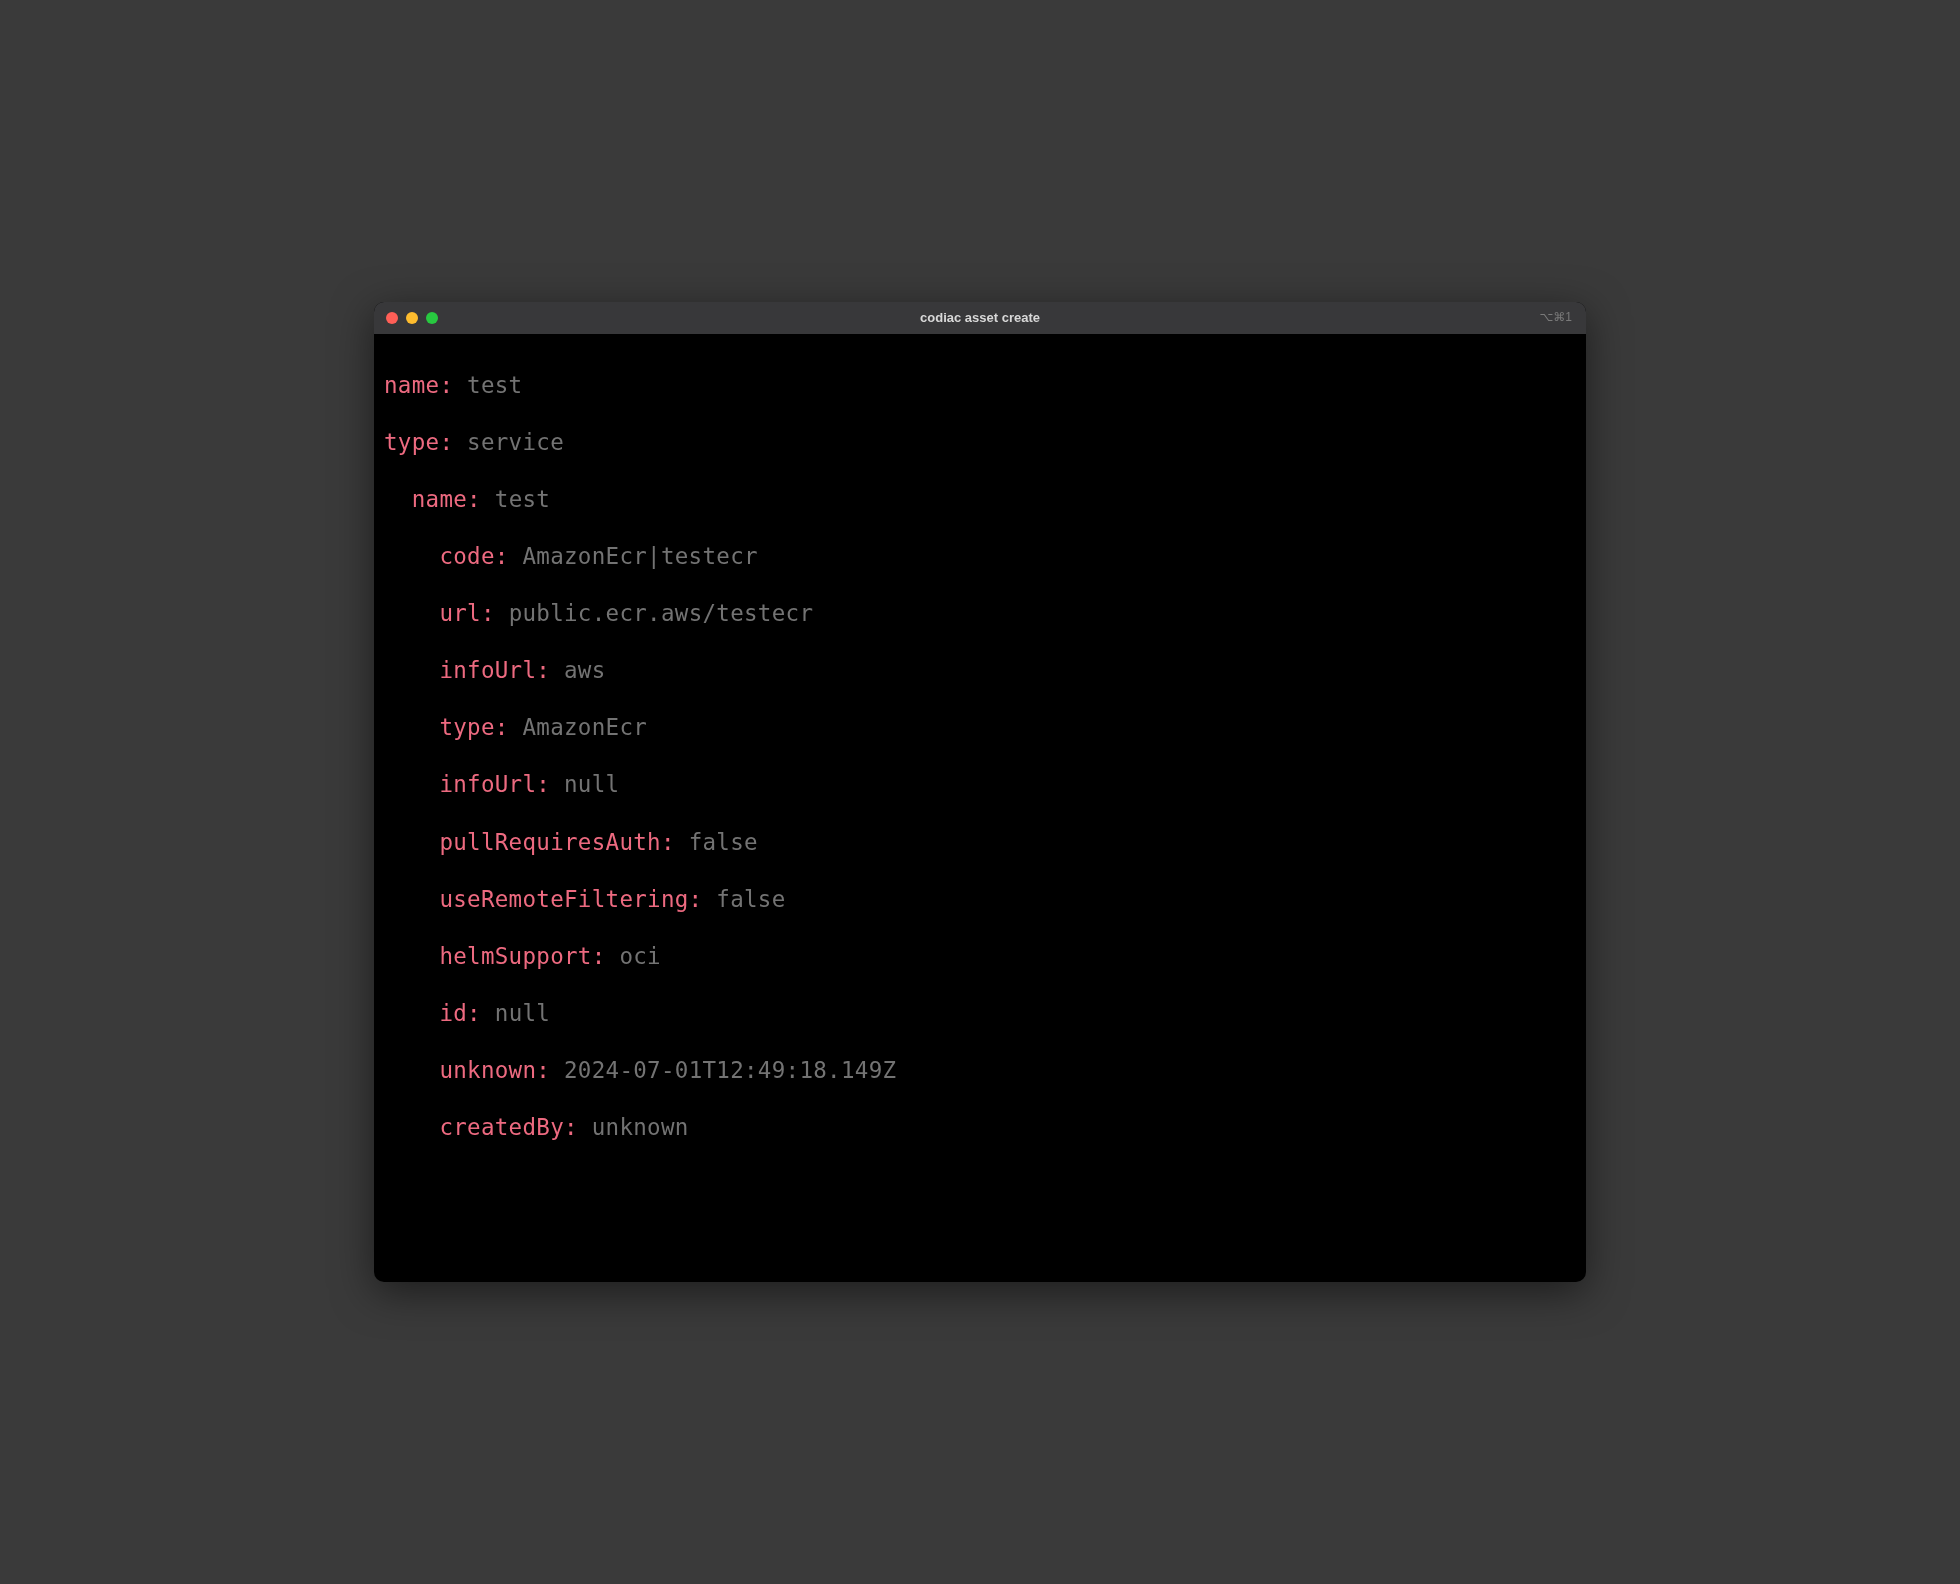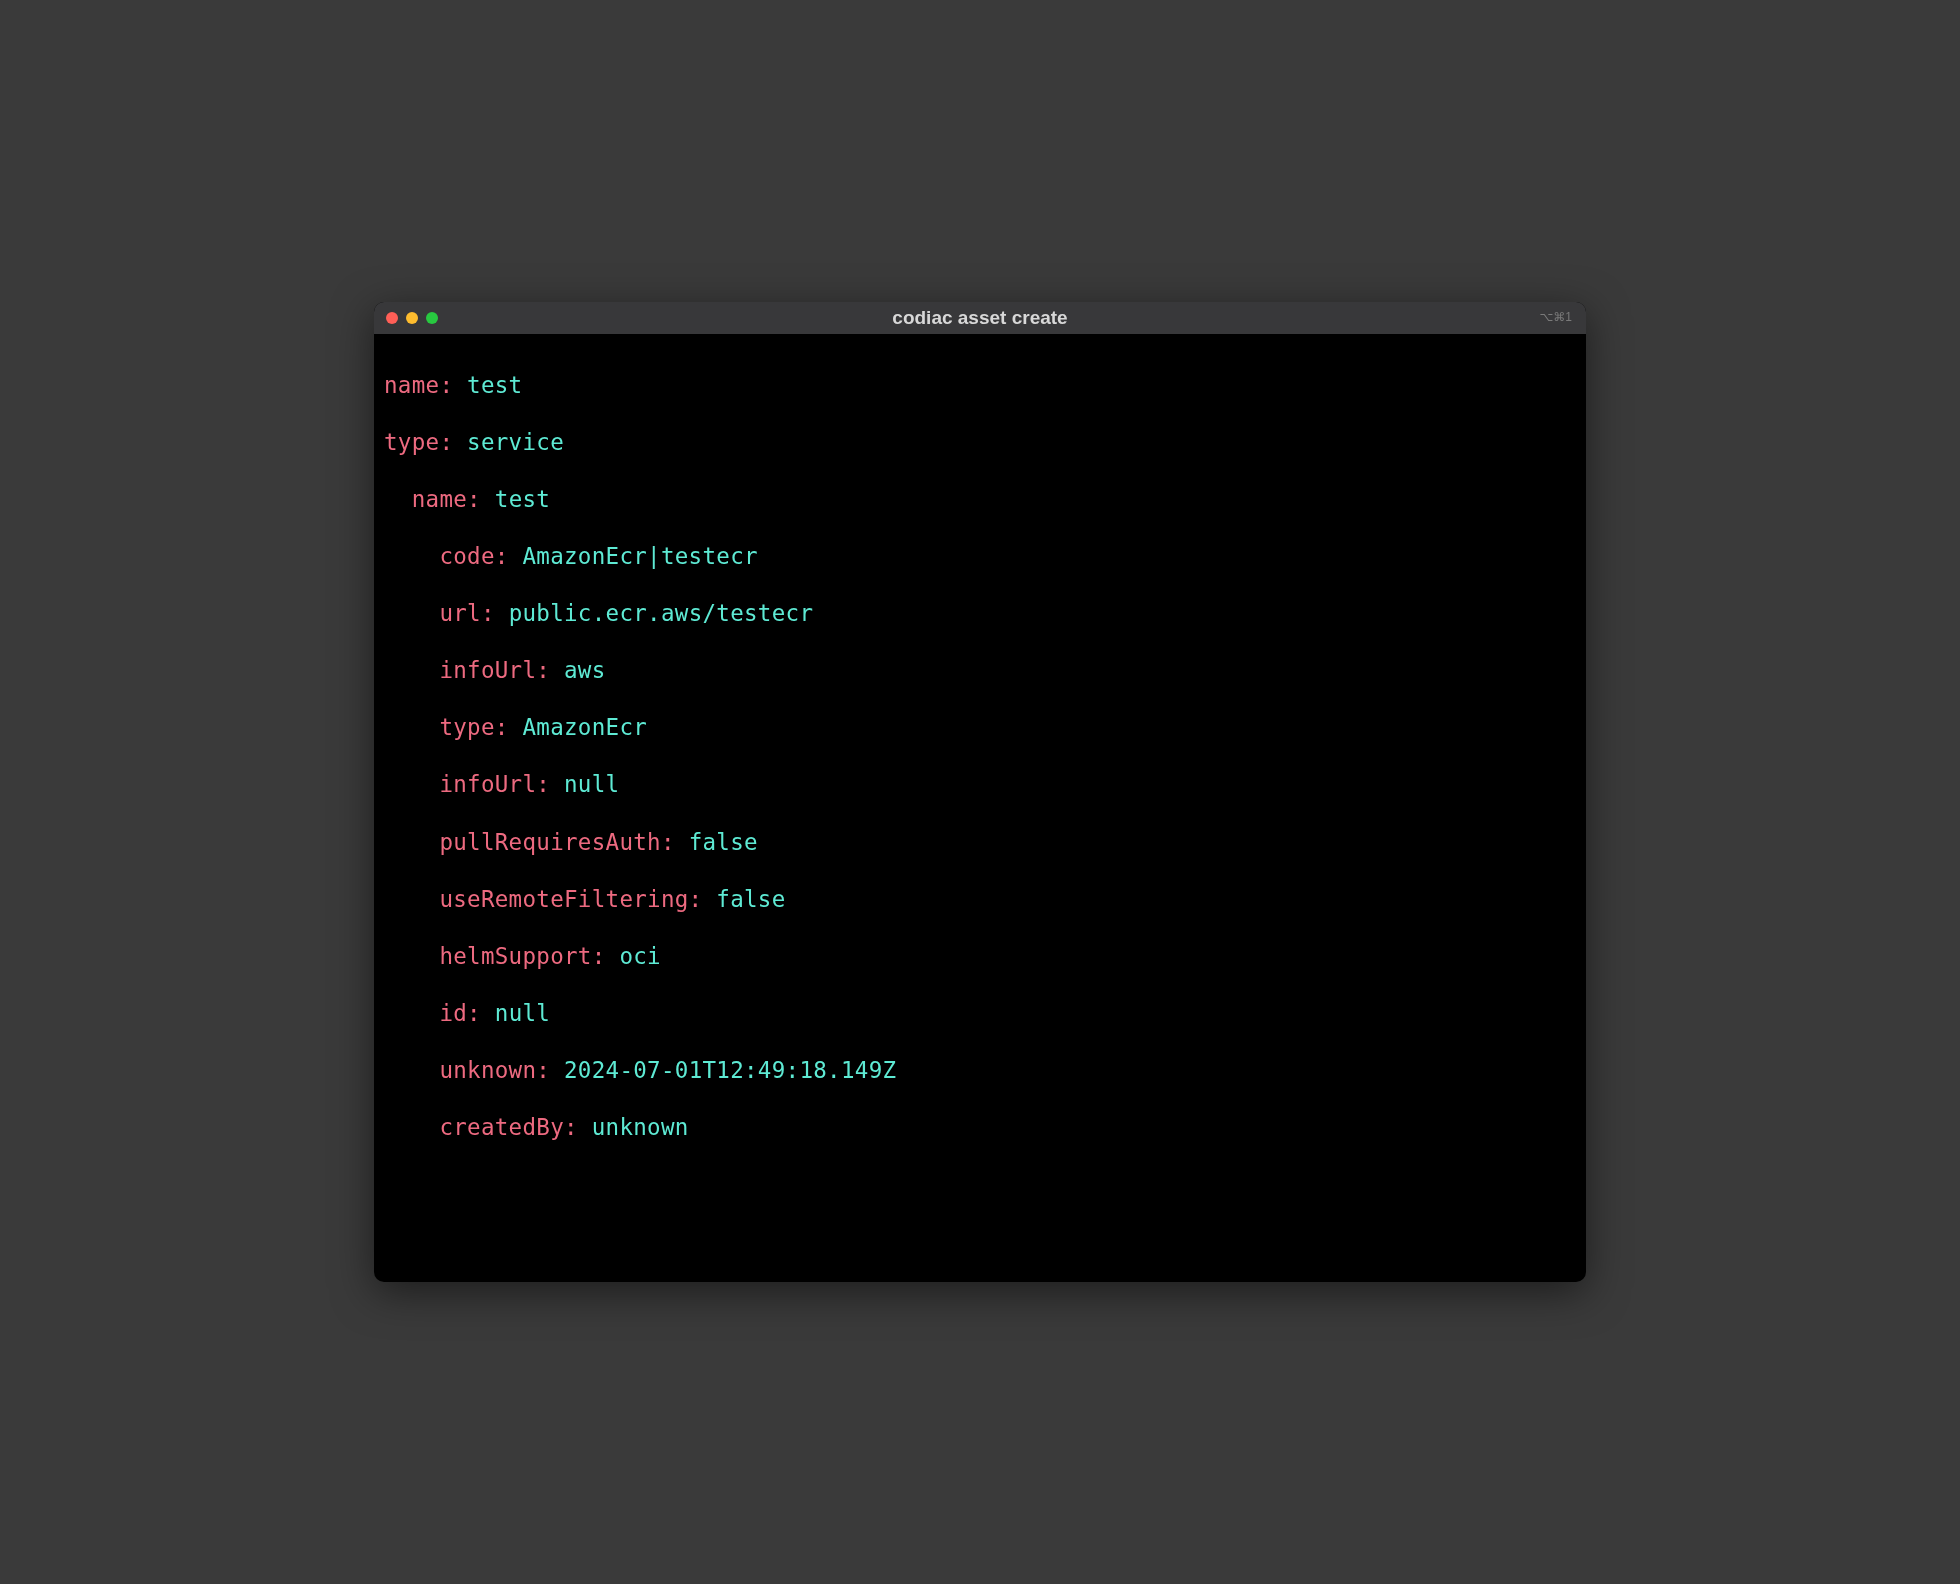--- a/index.html
+++ b/index.html
@@ -49,7 +49,7 @@
     transform: translateX(-50%);
     color: #d8d8d8;
     font-family: -apple-system, 'Helvetica Neue', Arial, sans-serif;
-    font-size: 19px;
+    font-size: 13px;
     font-weight: 600;
   }
   .shortcut-hint {

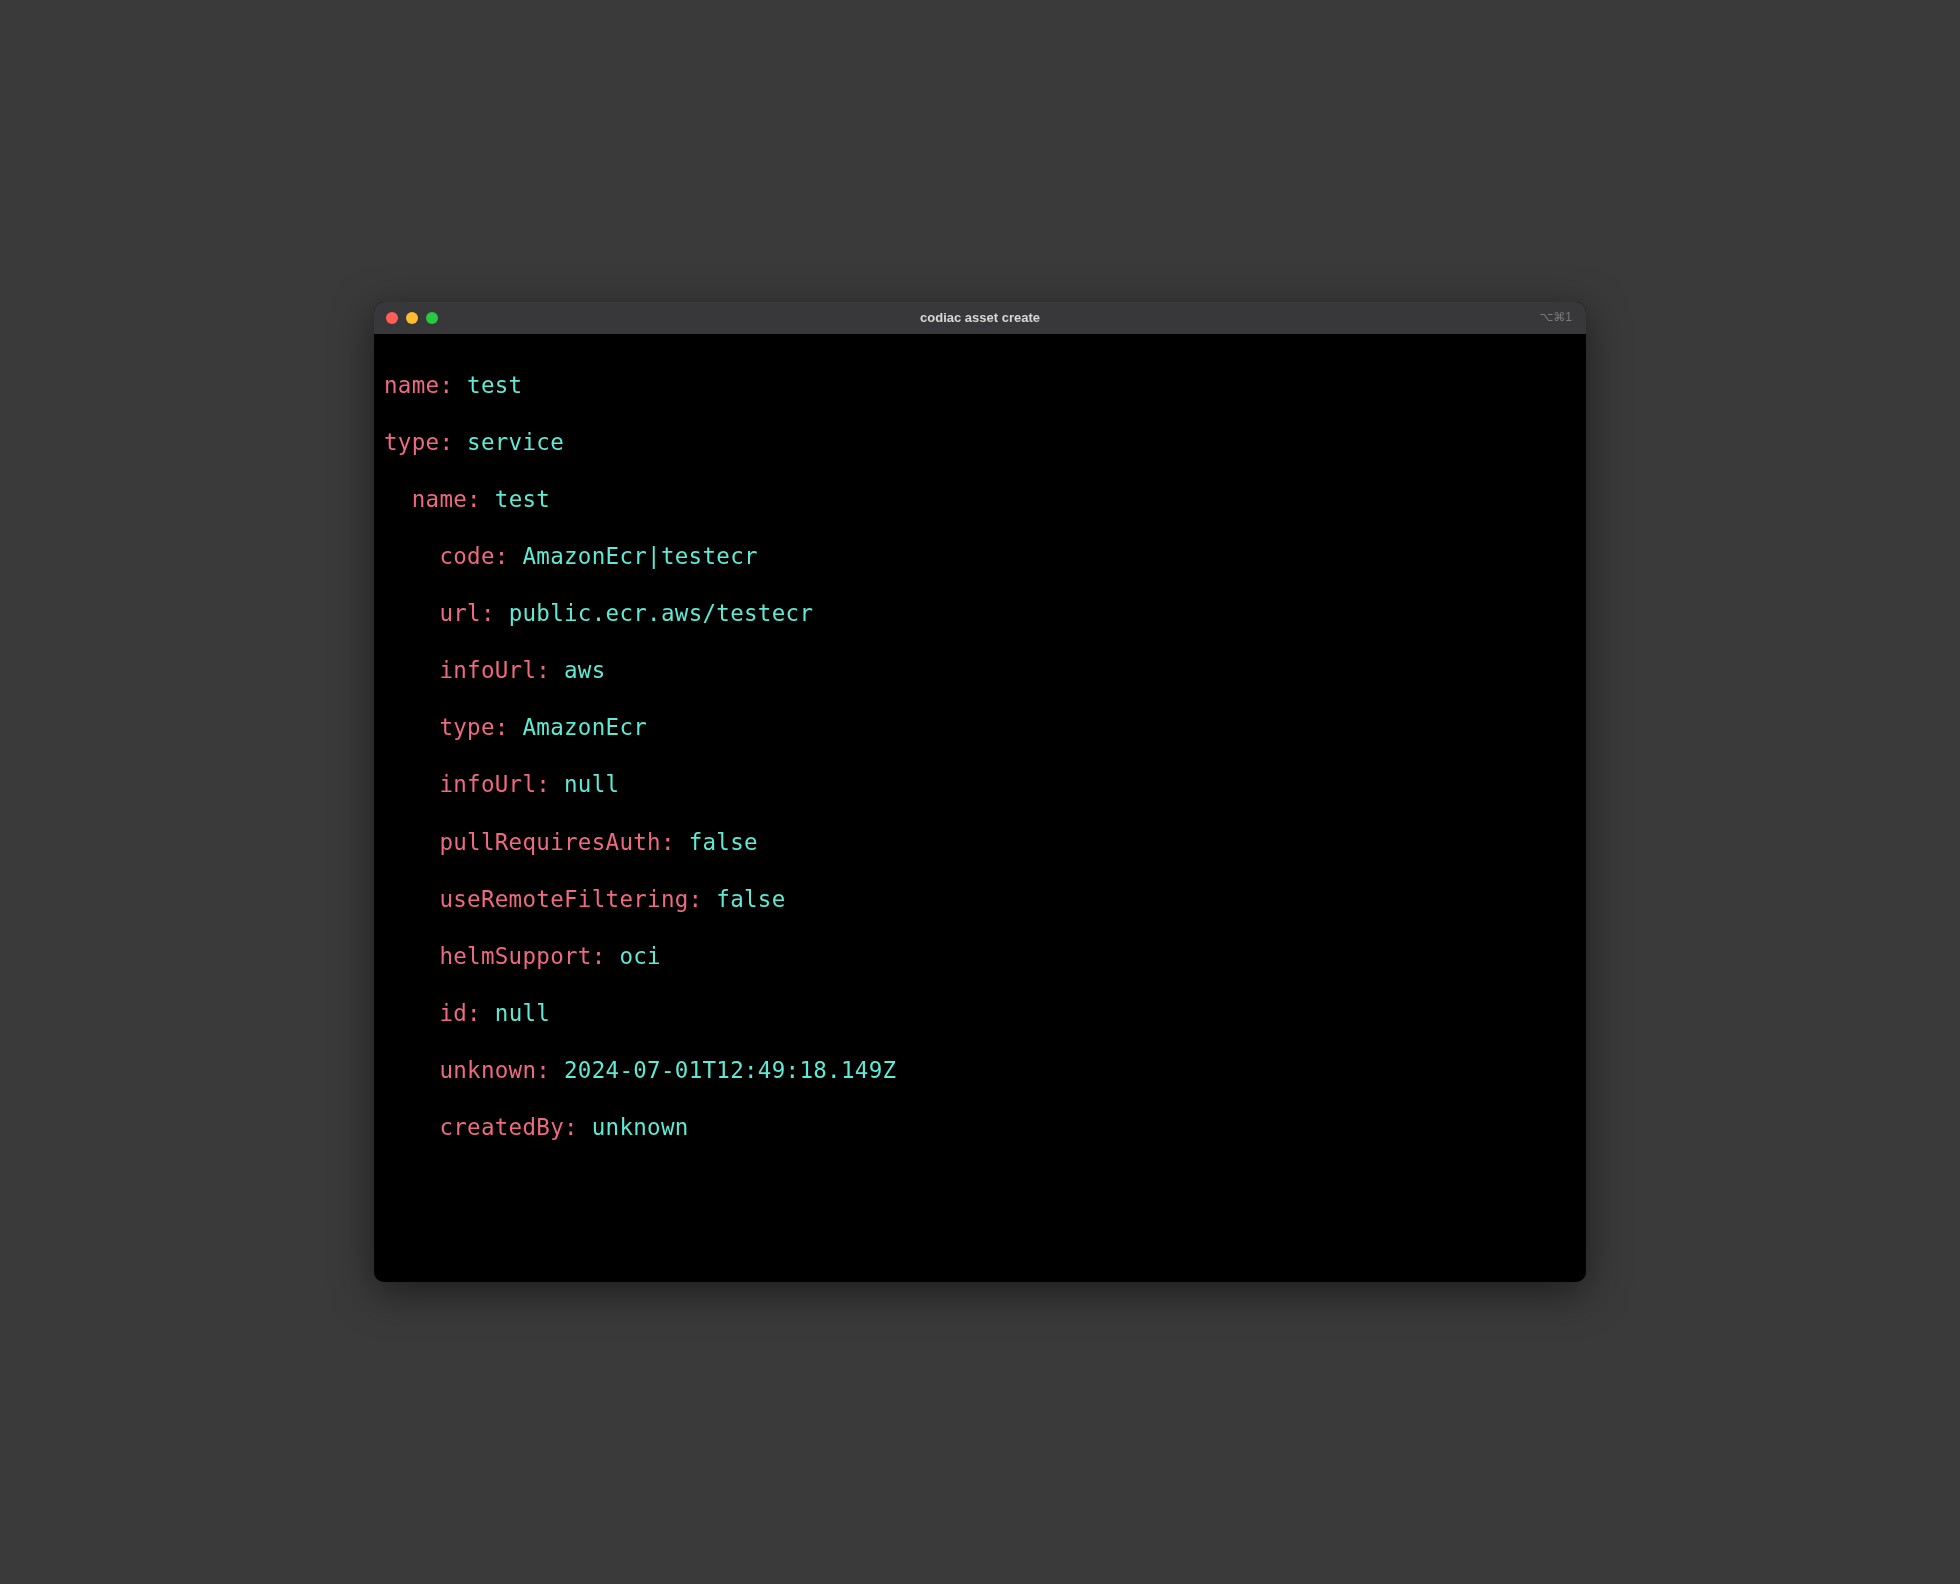--- a/index.html
+++ b/index.html
@@ -68,7 +68,7 @@
     letter-spacing: 0.3px;
   }
   .k { color: #ed6a80; text-align: center; }
-  .v { color: #5eead4; text-align: center; }
+  .v { color: #737373; text-align: center; }
   .line { display: block; }
 </style>
 </head>

